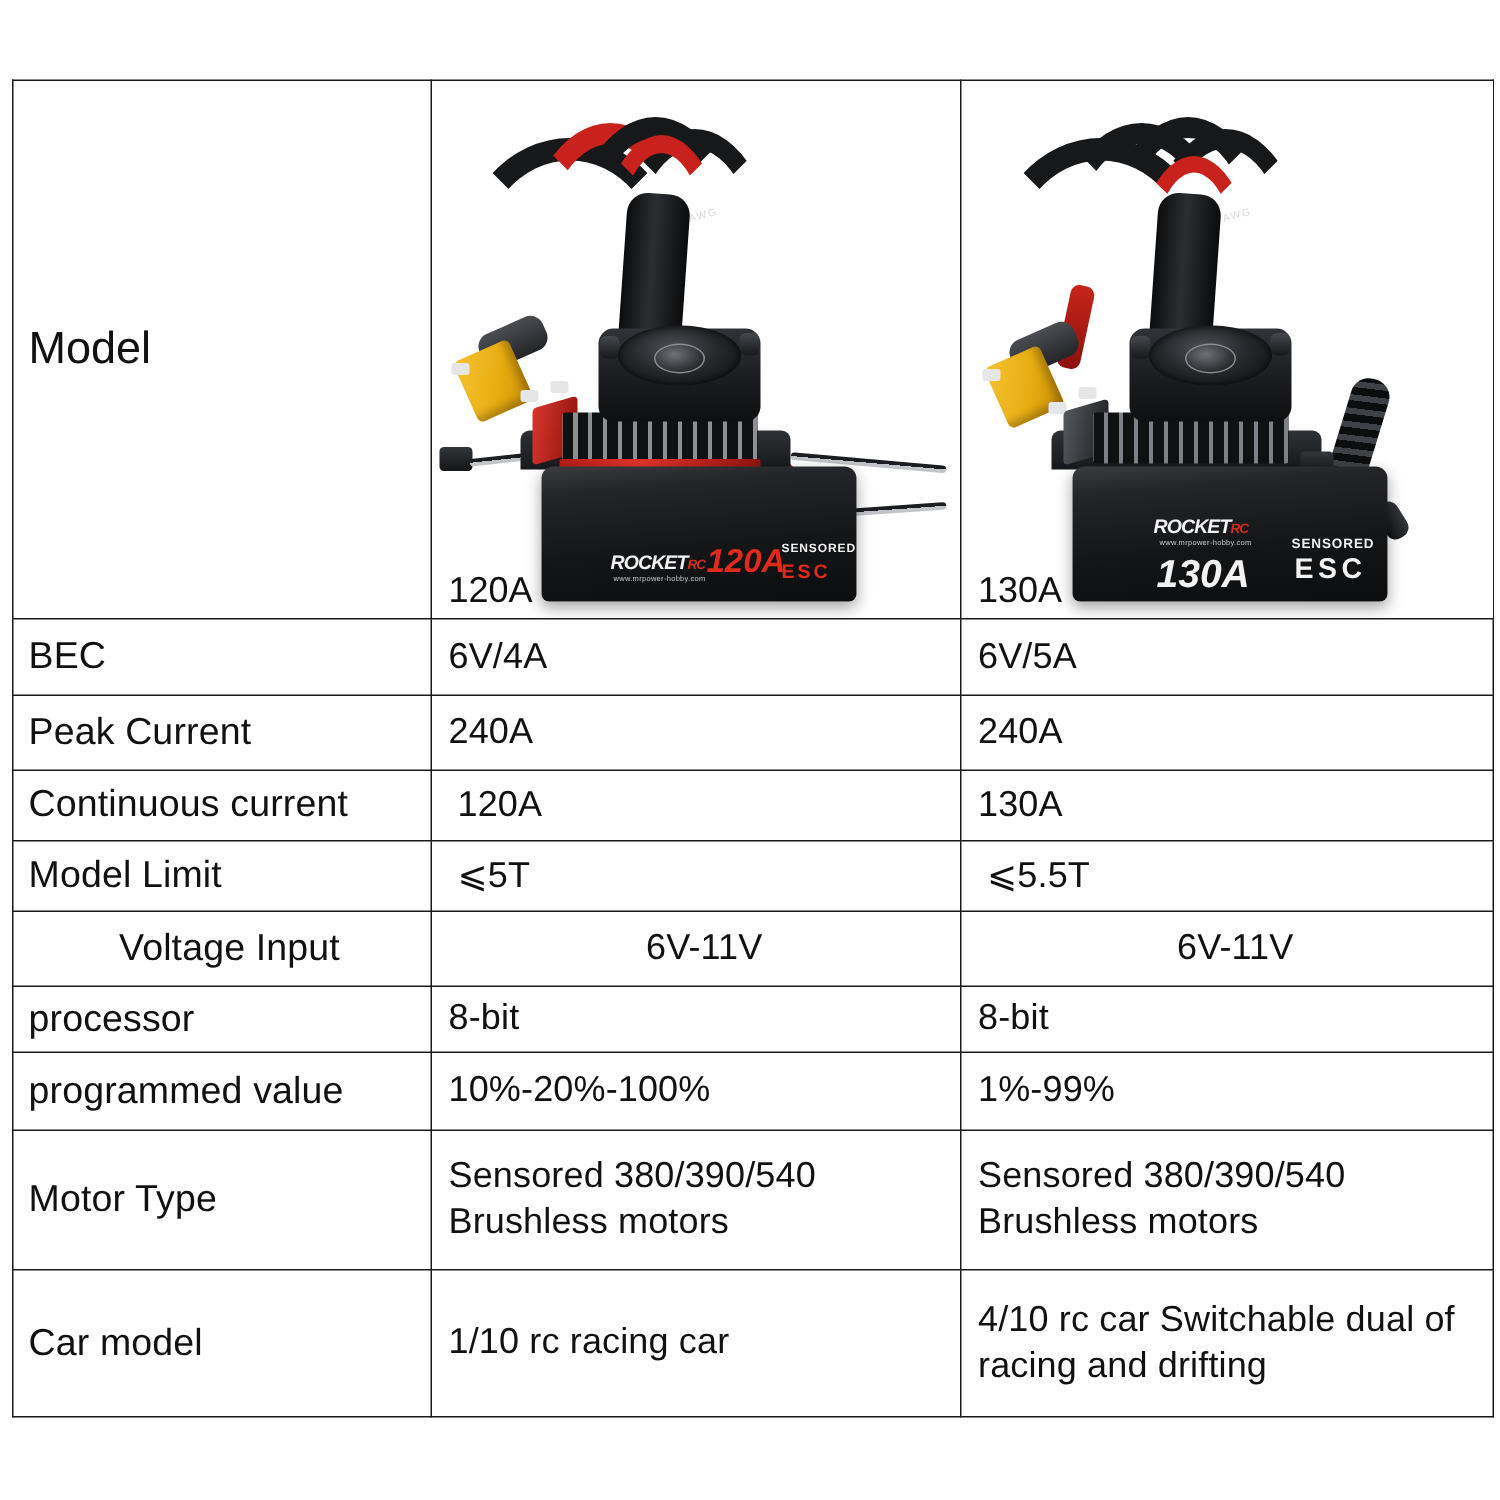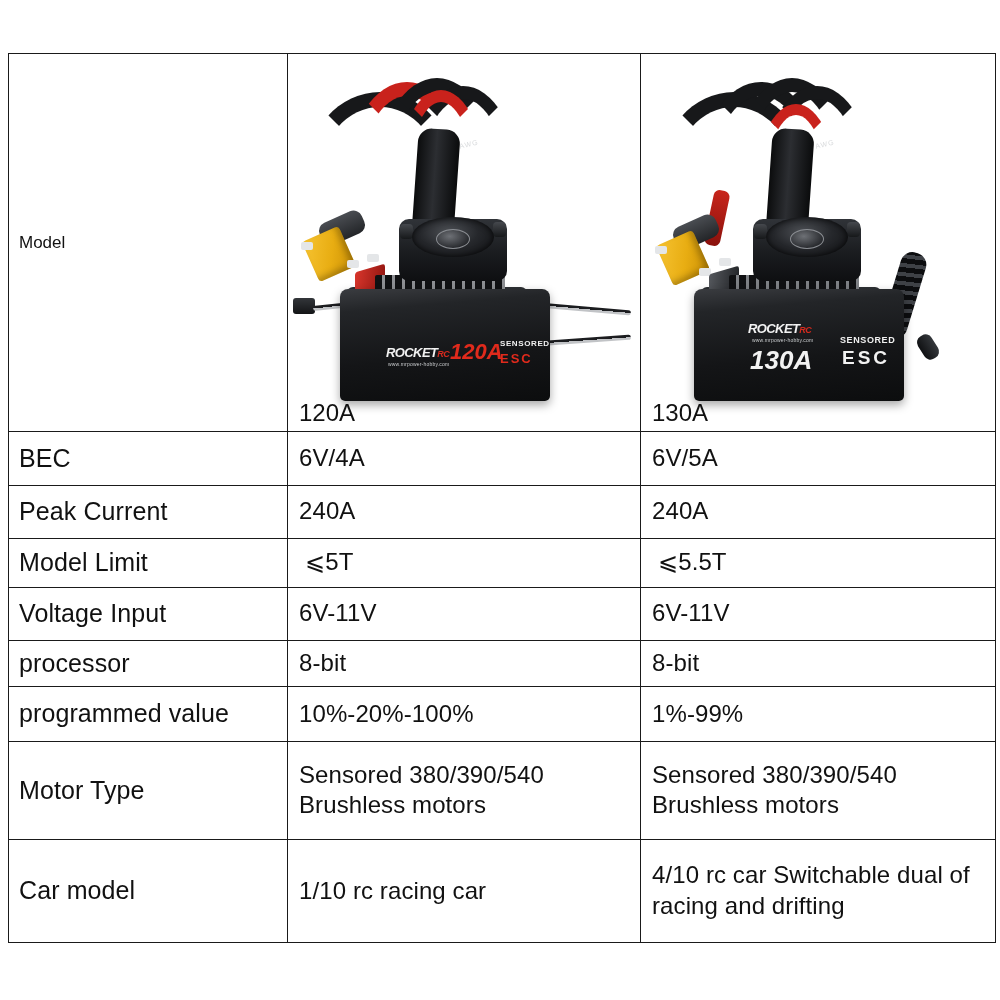--- a/index.html
+++ b/index.html
@@ -52,7 +52,7 @@
   
   td.model-cell { height: 358px; }
   .model-lbl {
-    font-size: 17px;
+    font-size: 30px;
     padding-left: 10px;
   }
   .photo-cell {

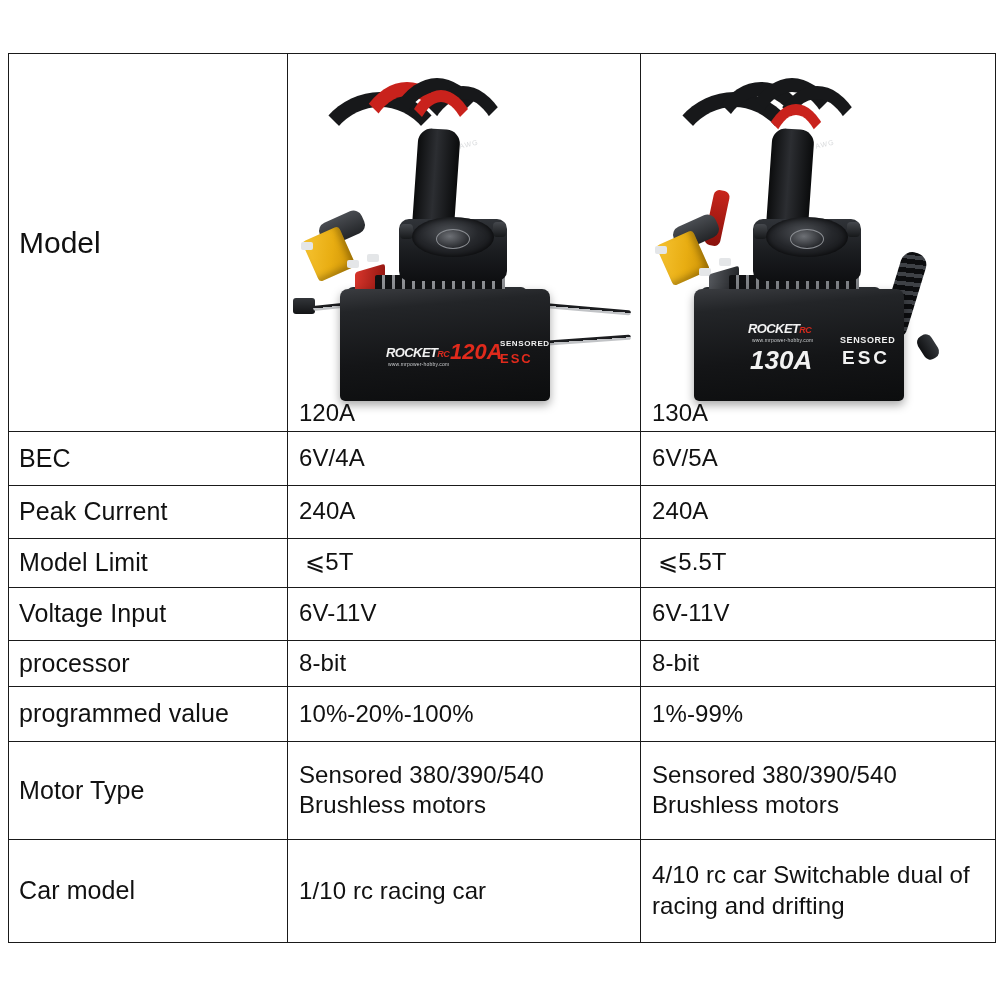--- a/index.html
+++ b/index.html
@@ -123,10 +123,10 @@
   
   .body-box {
     position: absolute;
-    left: 41px;
+    left: 62px;
     bottom: 8px;
     width: 210px;
-    height: 112px;
+    height: 90px;
     background: linear-gradient(175deg, #3a3c40 0%, #232528 18%, #141517 60%, #0c0d0e 100%);
     border-radius: 8px 8px 5px 5px;
     box-shadow: 0 4px 10px rgba(0,0,0,.35);

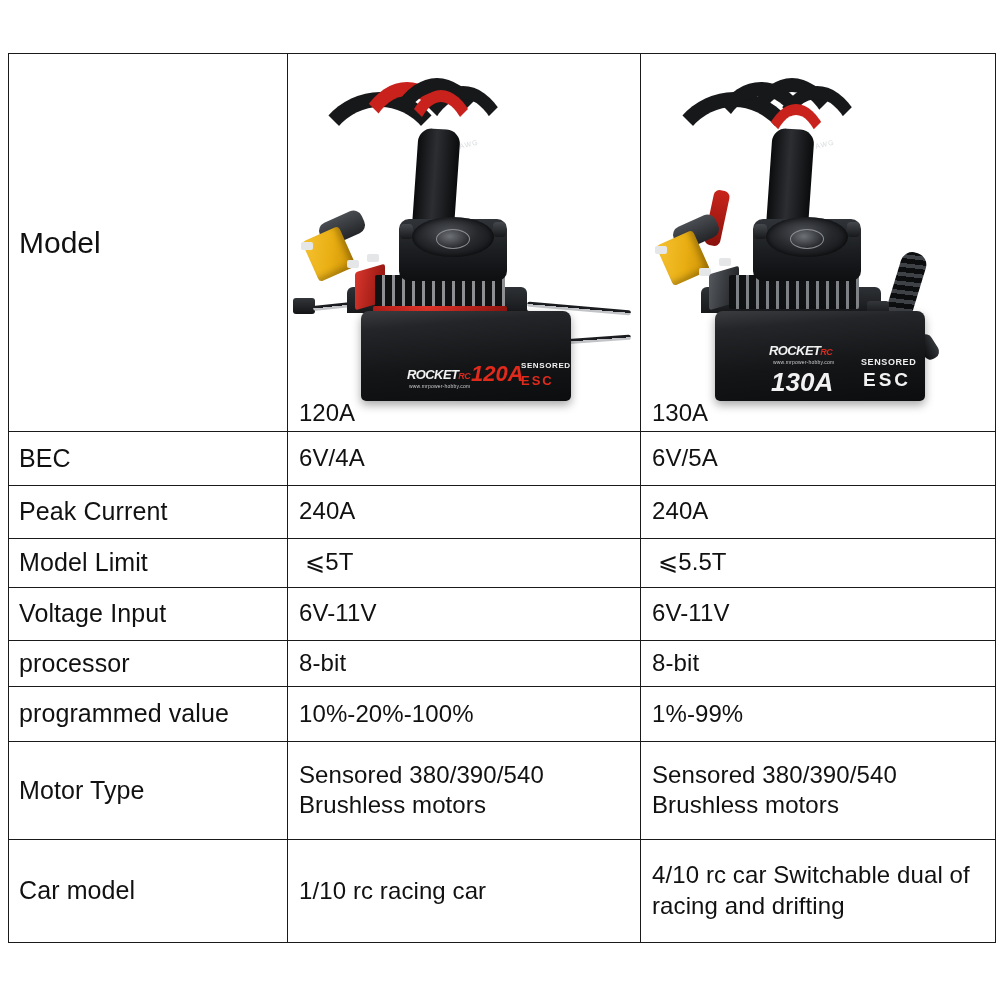--- a/index.html
+++ b/index.html
@@ -460,6 +460,17 @@
         </td>
   </tr>
 
+  <tr style="height:47px;">
+    <td>
+          <div class="lbl">Continuous current</div>
+        </td>
+    <td>
+          <div class="val indent">120A</div>
+        </td>
+    <td>
+          <div class="val">130A</div>
+        </td>
+  </tr>
 
   <tr style="height:47px;">
     <td>

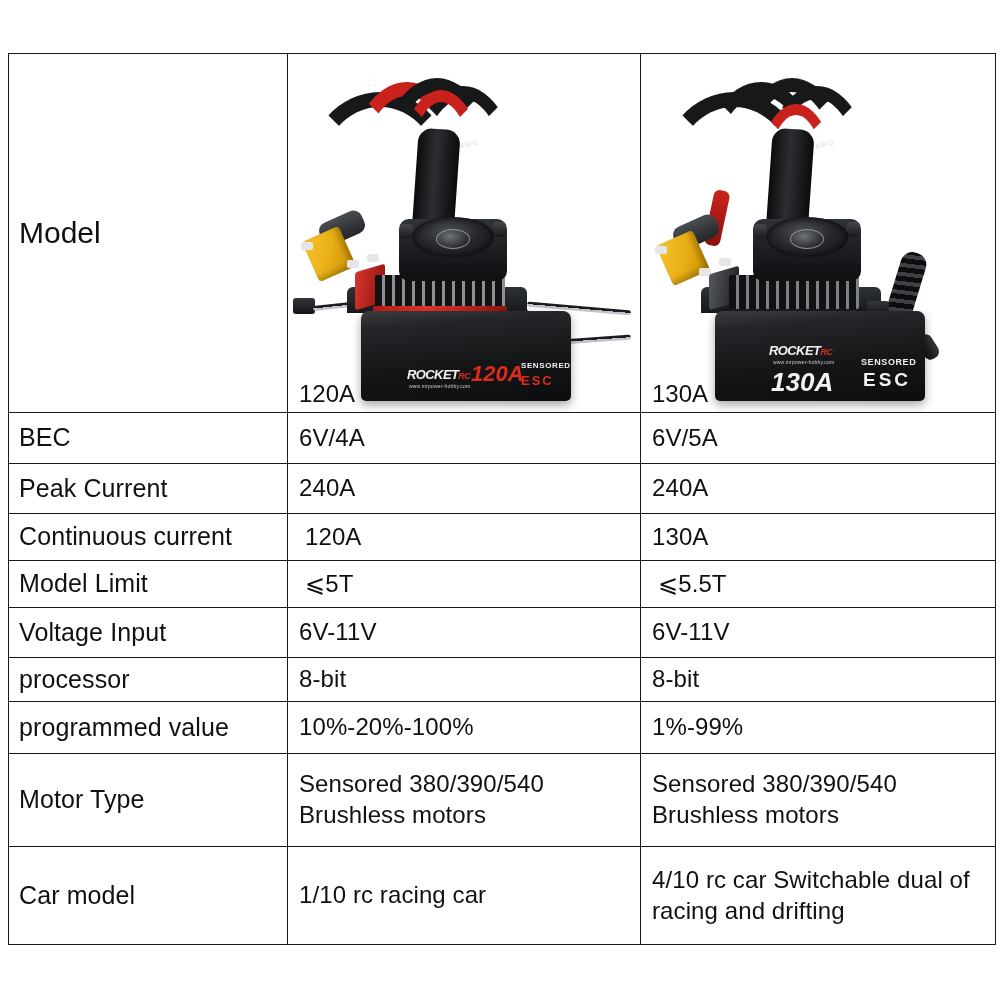--- a/index.html
+++ b/index.html
@@ -484,7 +484,7 @@
         </td>
   </tr>
 
-  <tr style="height:50px;">
+  <tr style="height:50px;text-align:center;">
     <td>
           <div class="lbl">Voltage Input</div>
         </td>

